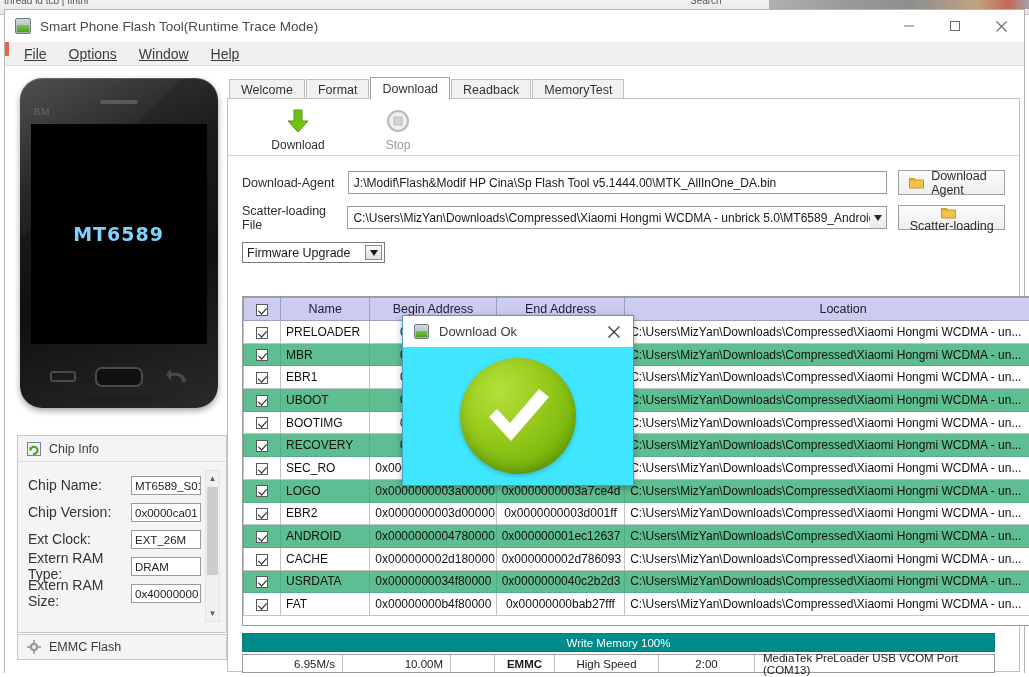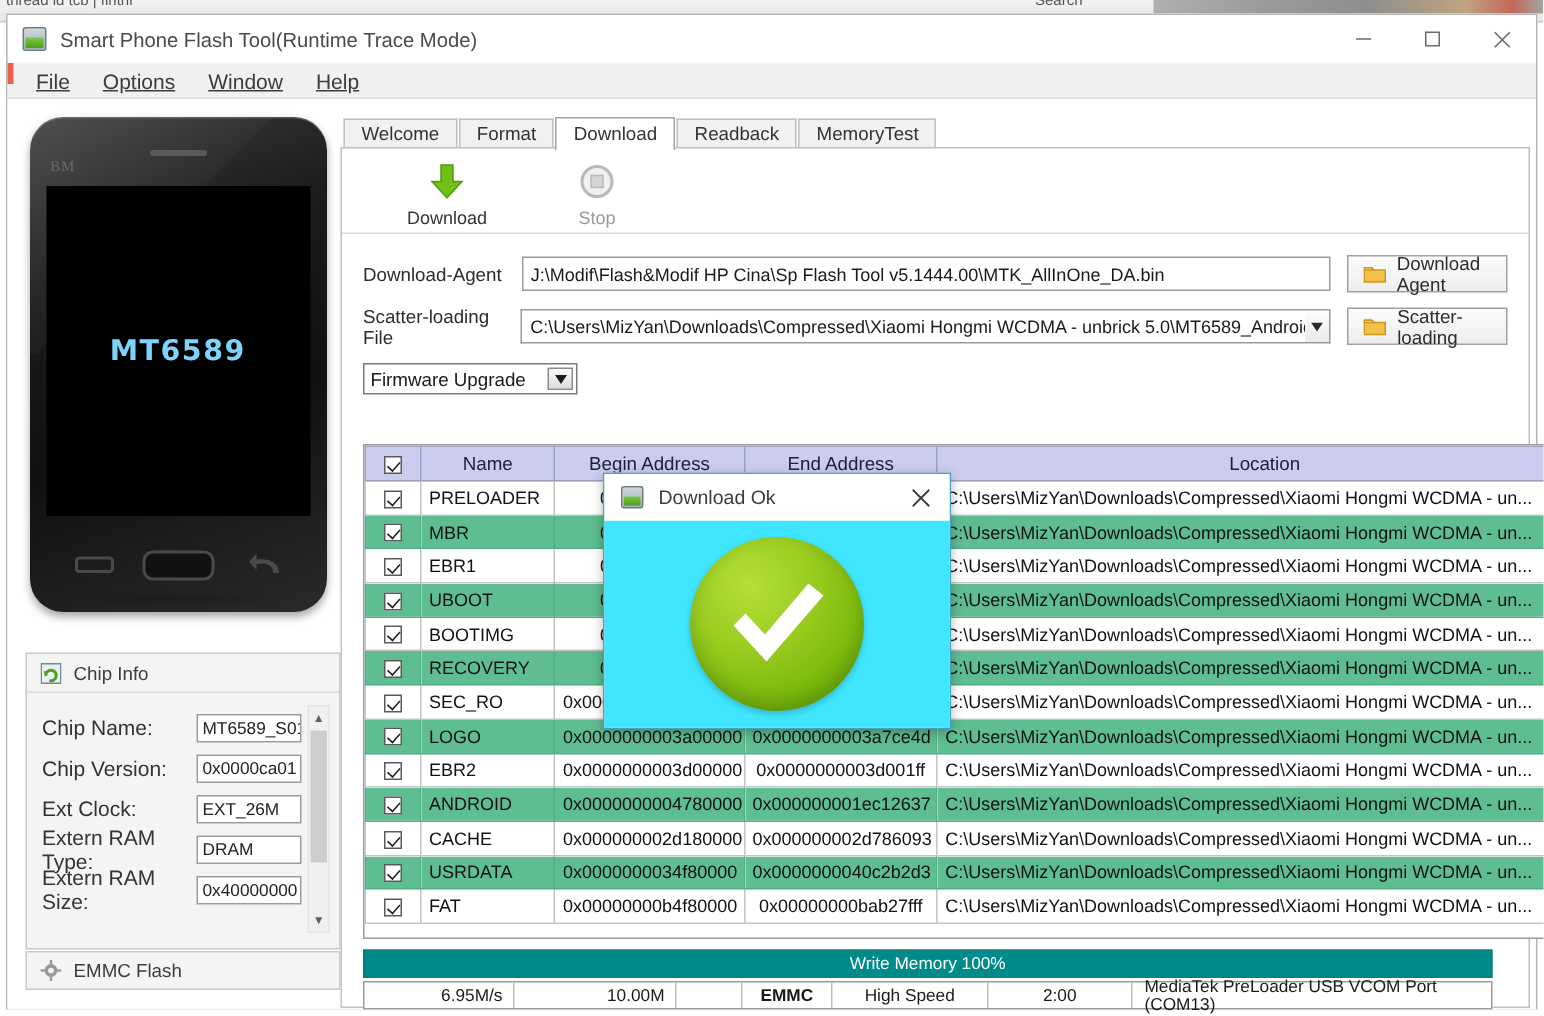--- a/index.html
+++ b/index.html
@@ -167,7 +167,7 @@
   .right-panel { position:absolute; left:222px; top:12px; width:793px; height:595px; }
 
   
-  .tabstrip { position:relative; height:21px; display:flex; align-items:center; padding-left:2px; }
+  .tabstrip { position:relative; height:21px; display:flex; align-items:flex-end; padding-left:2px; }
   .tab {
     height:20px; padding:0 11px; font-size:12.5px; color:#333;
     background:#f1f1f1; border:1px solid #bfbfbf; border-bottom:none;

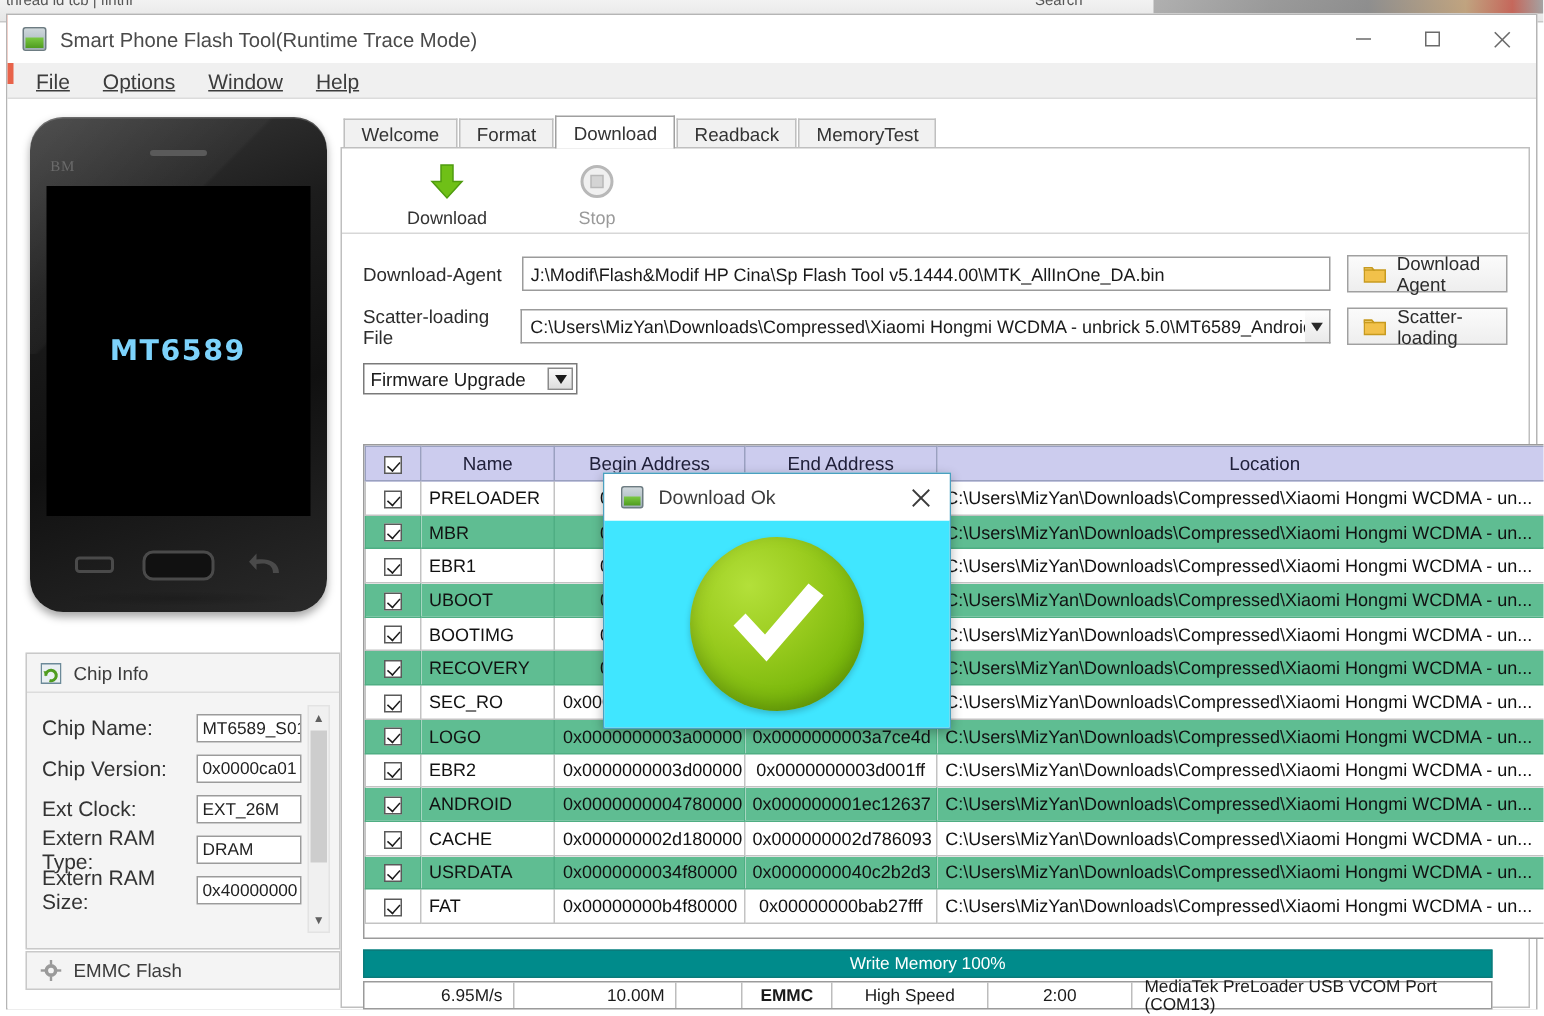--- a/index.html
+++ b/index.html
@@ -482,7 +482,7 @@
                     </svg>
                 </div>
               </div>
-              <div class="fbtn" style="margin-left:11px; width:107px;">
+              <div class="fbtn" style="margin-left:11px; width:107px;flex-direction:column;">
                 <span class="folder">
                   <svg width="15" height="13" viewBox="0 0 15 13">
                     <path d="M0.5 2.5 L5.5 2.5 L6.8 4 L14.5 4 L14.5 12 L0.5 12 Z" fill="#f2c14a" stroke="#c79a1f"></path>

